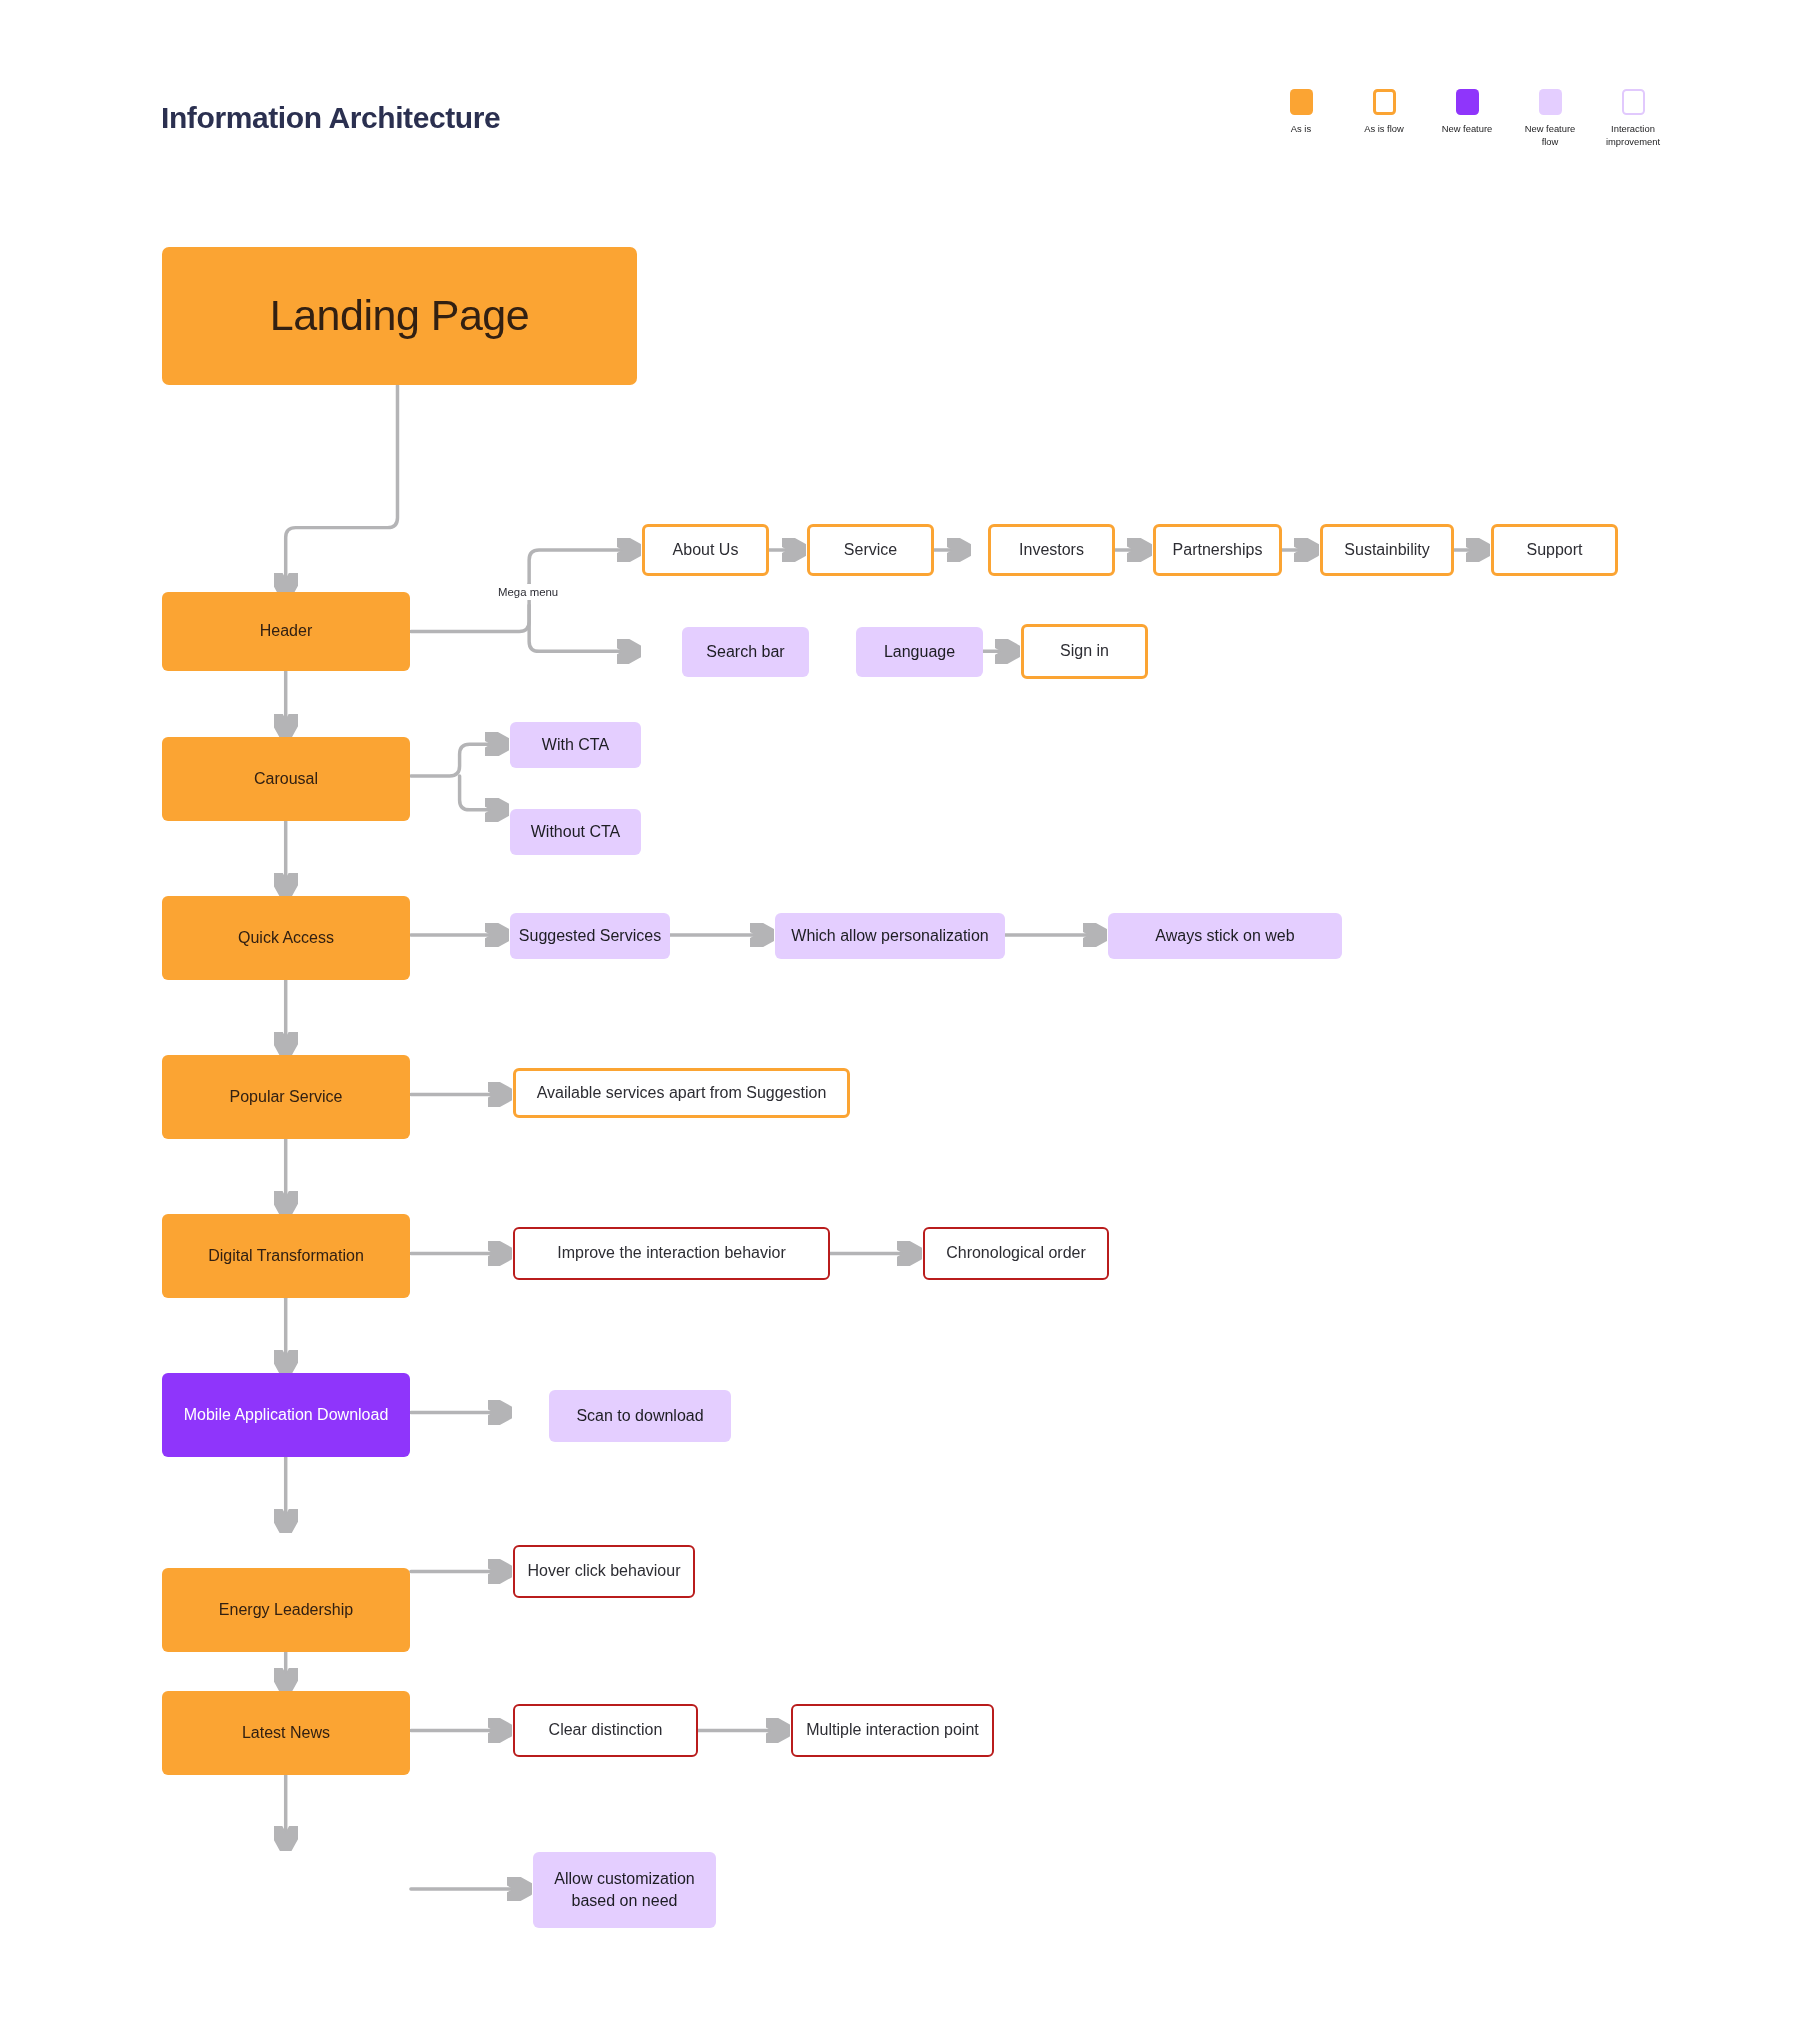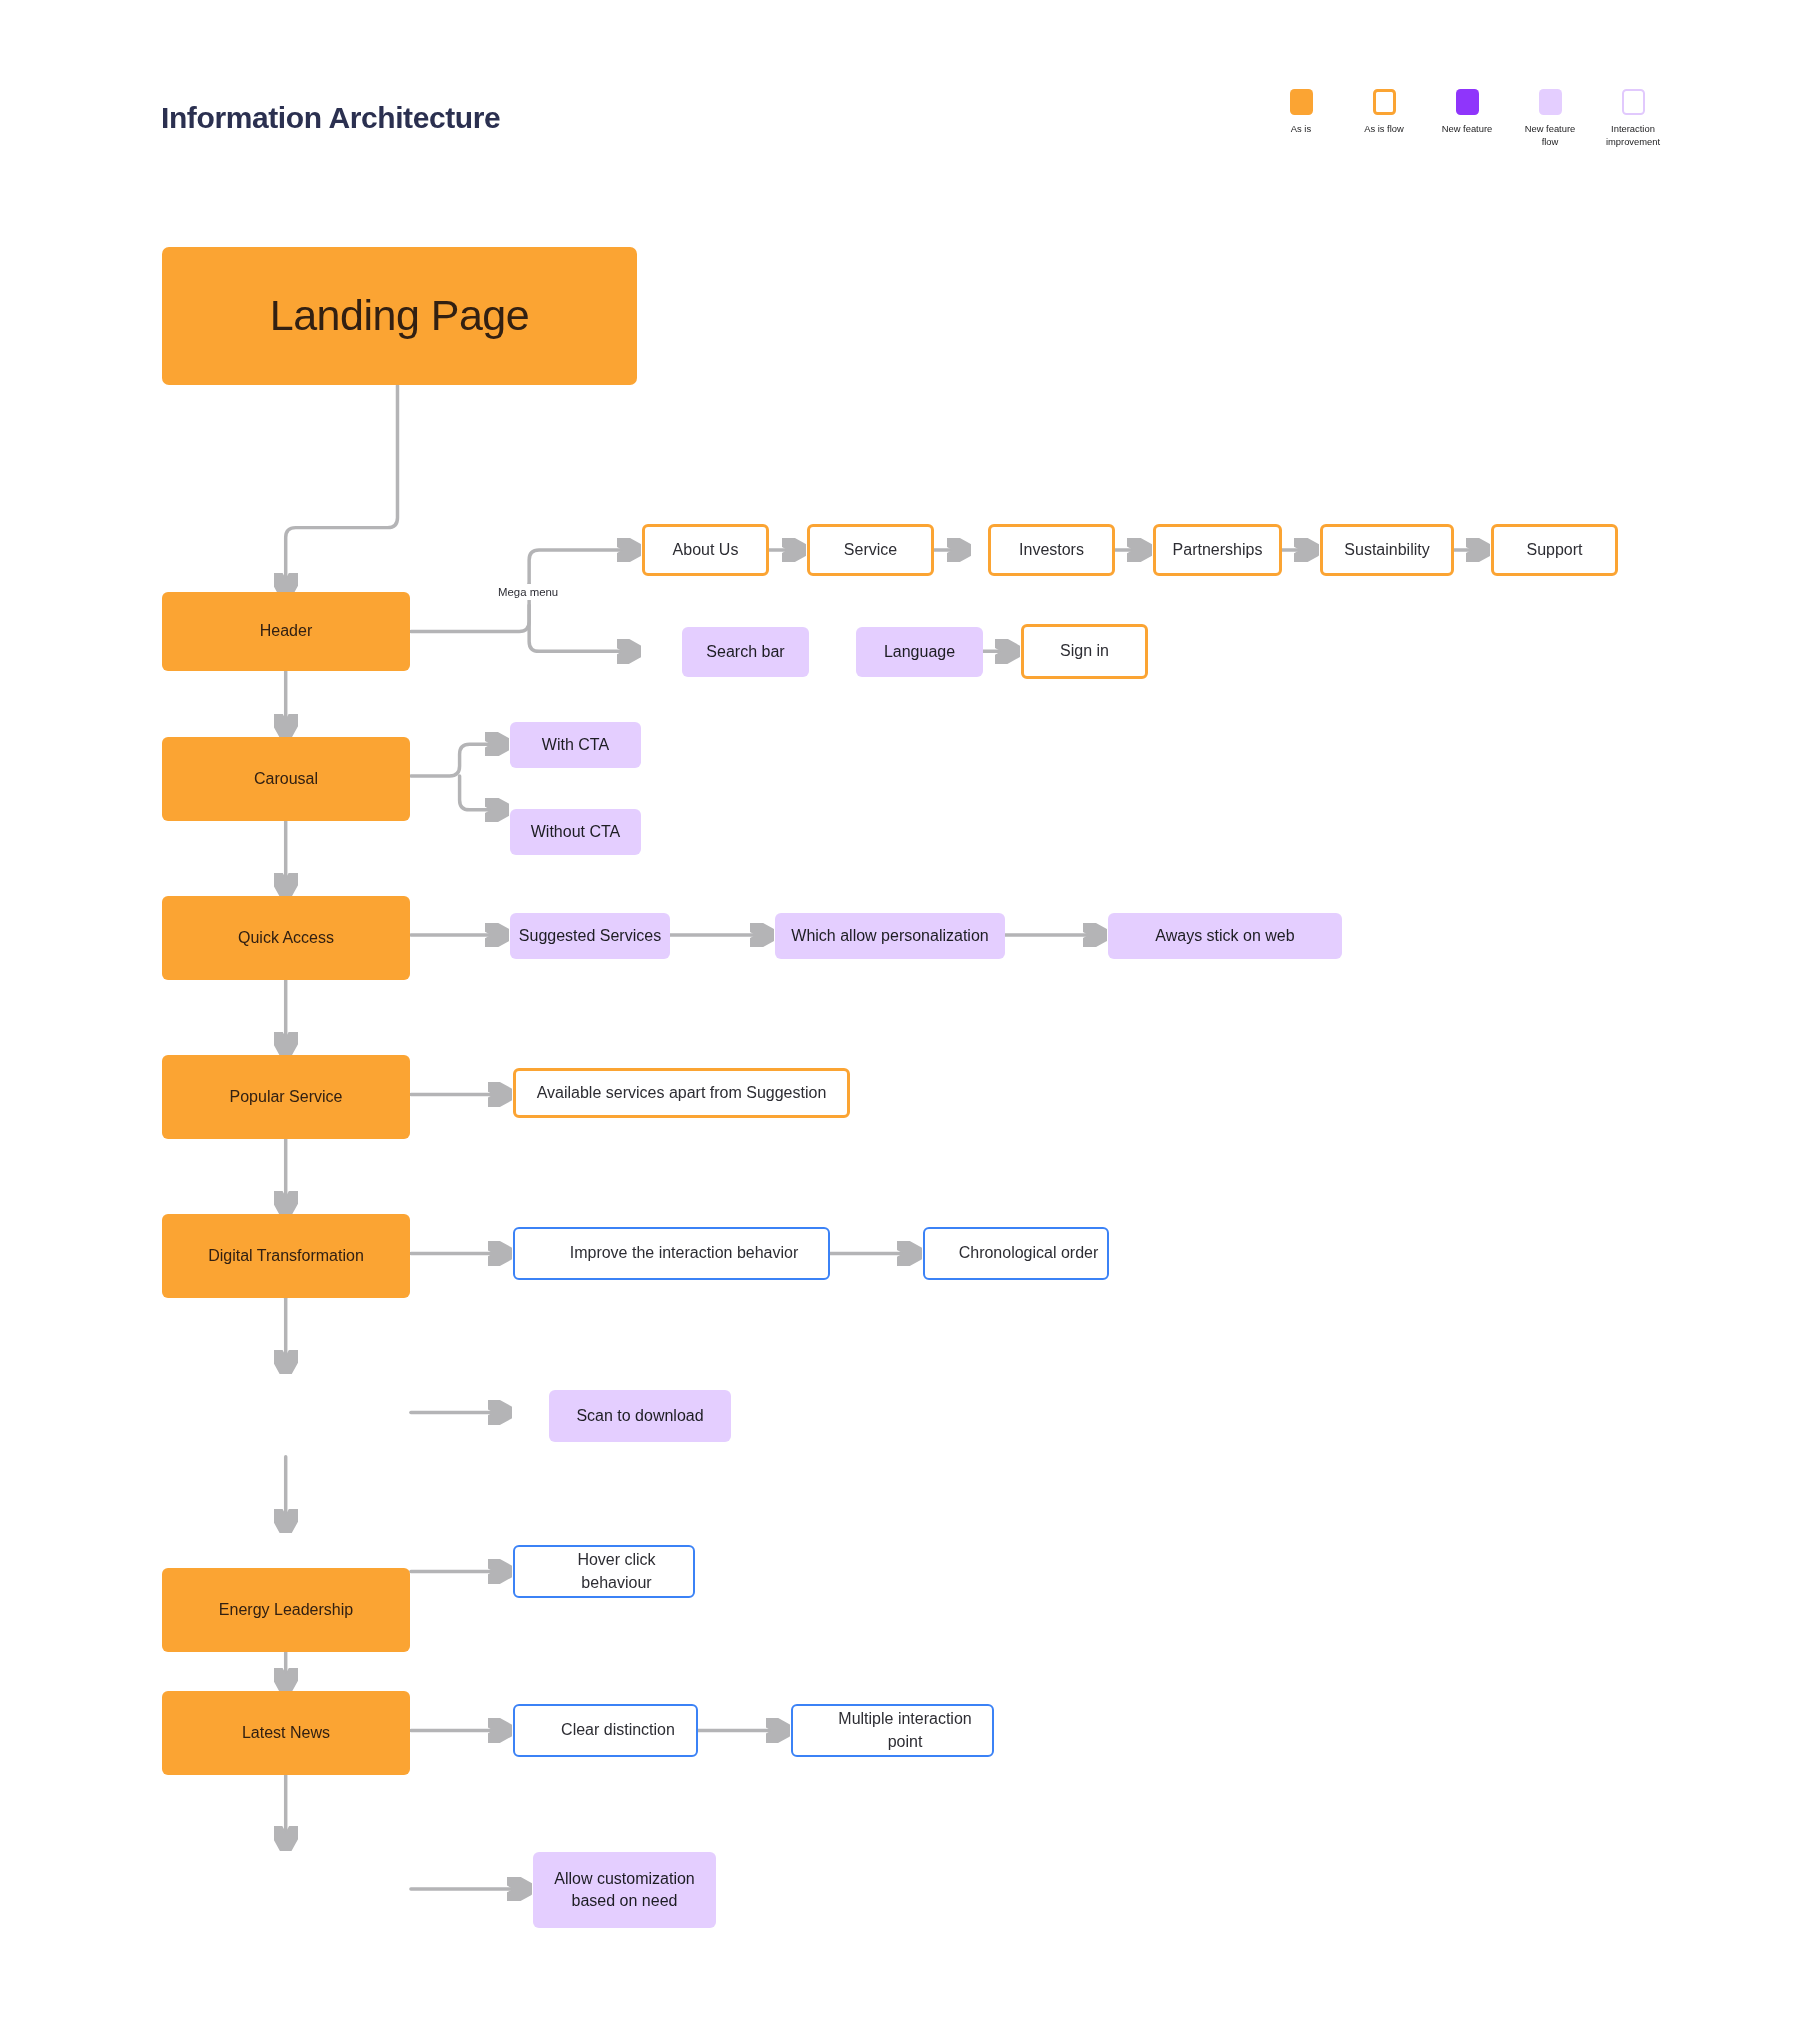--- a/index.html
+++ b/index.html
@@ -104,7 +104,7 @@
   .v-asisflow    { background: #ffffff; color: #2d2d33; border: 3.5px solid #fba433; }
   .v-newfeature  { background: #8f35fb; color: #ffffff; }
   .v-newflow     { background: #e4ceff; color: #1d1d23; }
-  .v-interaction { background: #ffffff; color: #2d2d33; border: 2px solid #3b82f6; padding-left: 32px; }
+  .v-interaction { background: #ffffff; color: #2d2d33; border: 2px solid #b91c1c; }
 
   
   .edge-label {

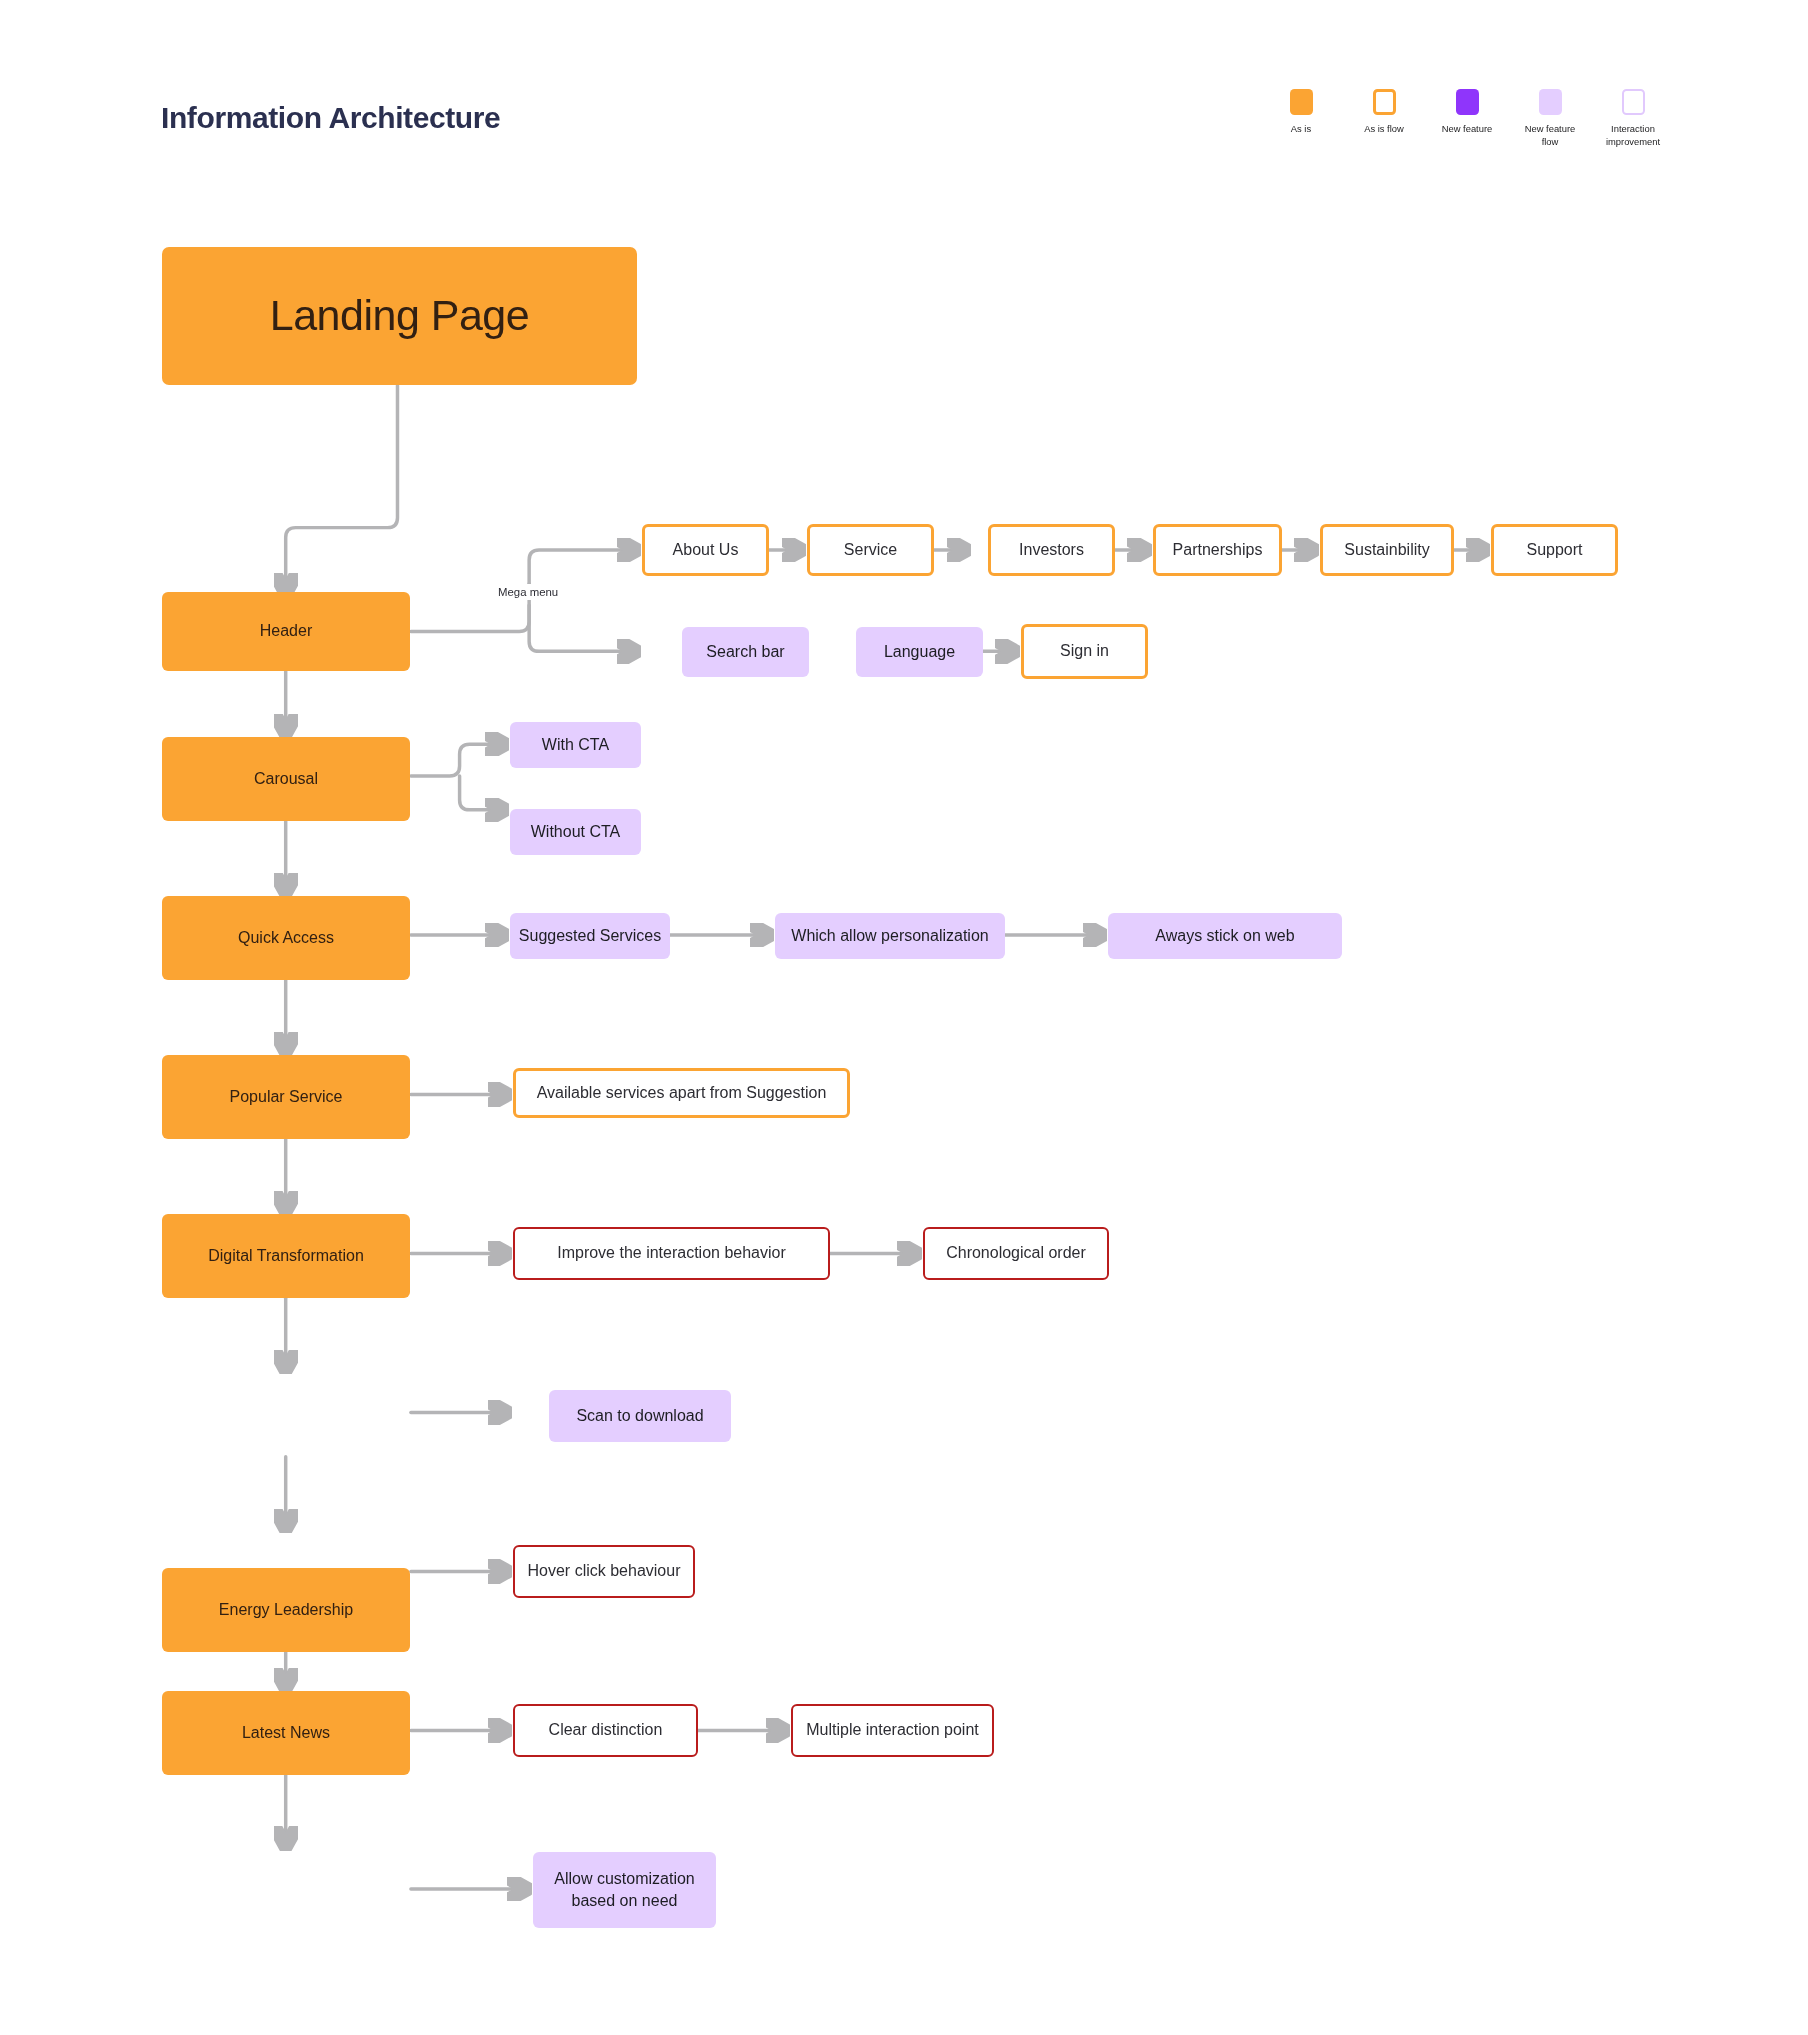--- a/index.html
+++ b/index.html
@@ -243,6 +243,7 @@
   <div class="node v-interaction" style="left:513px; top:1227px; width:317px; height:53px;">Improve the interaction behavior</div>
   <div class="node v-interaction" style="left:923px; top:1227px; width:186px; height:53px;">Chronological order</div>
 
+  <div class="node v-newfeature" style="left:162px; top:1373px; width:248px; height:84px;">Mobile Application Download</div>
   <div class="node v-newflow" style="left:513px; top:1390px; width:182px; height:52px;margin-left:36px;">Scan to download</div>
 
   <div class="node v-asis" style="left:162px; top:1532px; width:248px; height:84px;margin-top:36px;">Energy Leadership</div>

